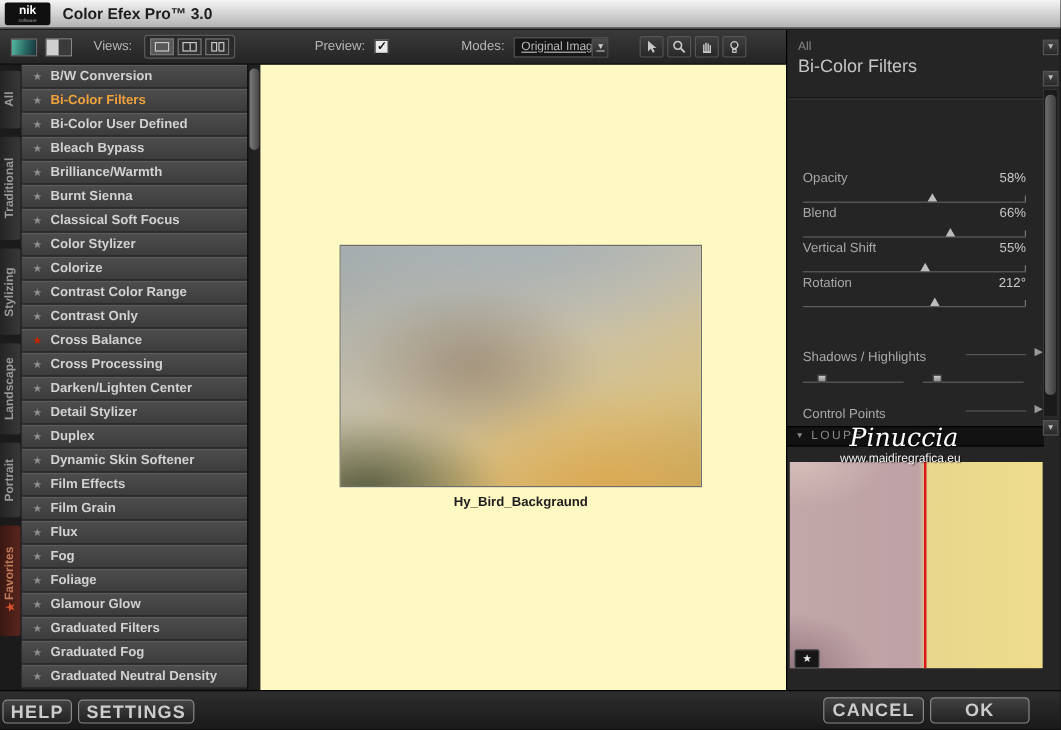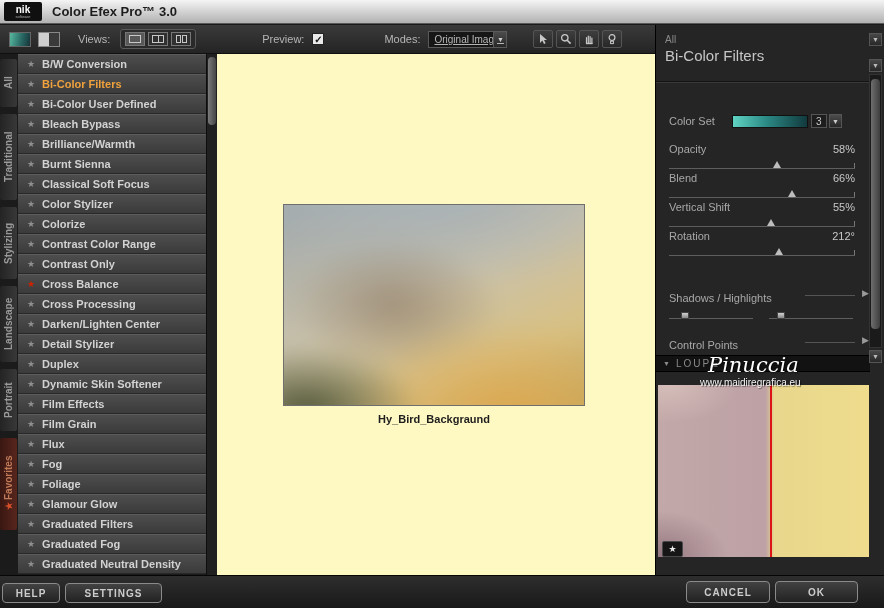--- a/index.html
+++ b/index.html
@@ -374,12 +374,6 @@
     <div class="panel-title">Bi-Color Filters</div>
     <div class="panel-divider"></div>
 
-    <div class="colorset-row">
-      <span class="cs-label">Color Set</span>
-      <div class="cs-swatch"></div>
-      <div class="cs-value">3</div>
-      <div class="cs-arrow">▼</div>
-    </div>
 
     <div class="sliders">
         <div class="slider-row">

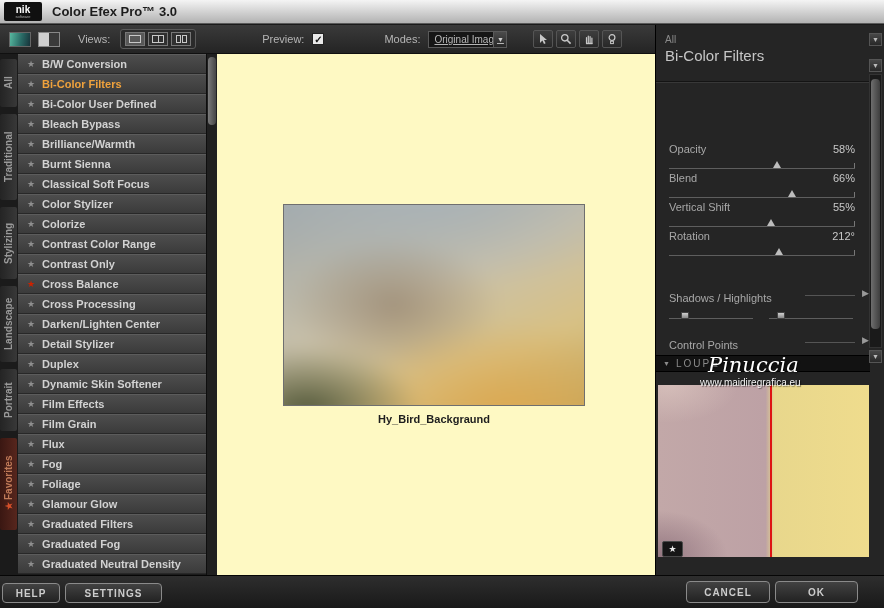--- a/index.html
+++ b/index.html
@@ -158,7 +158,7 @@
     background:linear-gradient(#2e2e2e,#191919); border-top:1px solid #060606; }
   .btn { position:absolute; display:flex; align-items:center; justify-content:center;
     border:1px solid #8a8a8a; border-radius:4px; background:linear-gradient(#424242,#222222);
-    color:#cccccc; font-size:10px; font-weight:bold; letter-spacing:1px; }
+    color:#cccccc; font-size:15px; font-weight:bold; letter-spacing:1px; }
   .btn-help { left:2px; top:7px; width:58px; height:20px; }
   .btn-settings { left:65px; top:7px; width:97px; height:20px; }
   .btn-cancel { left:686px; top:5px; width:84px; height:22px; }

